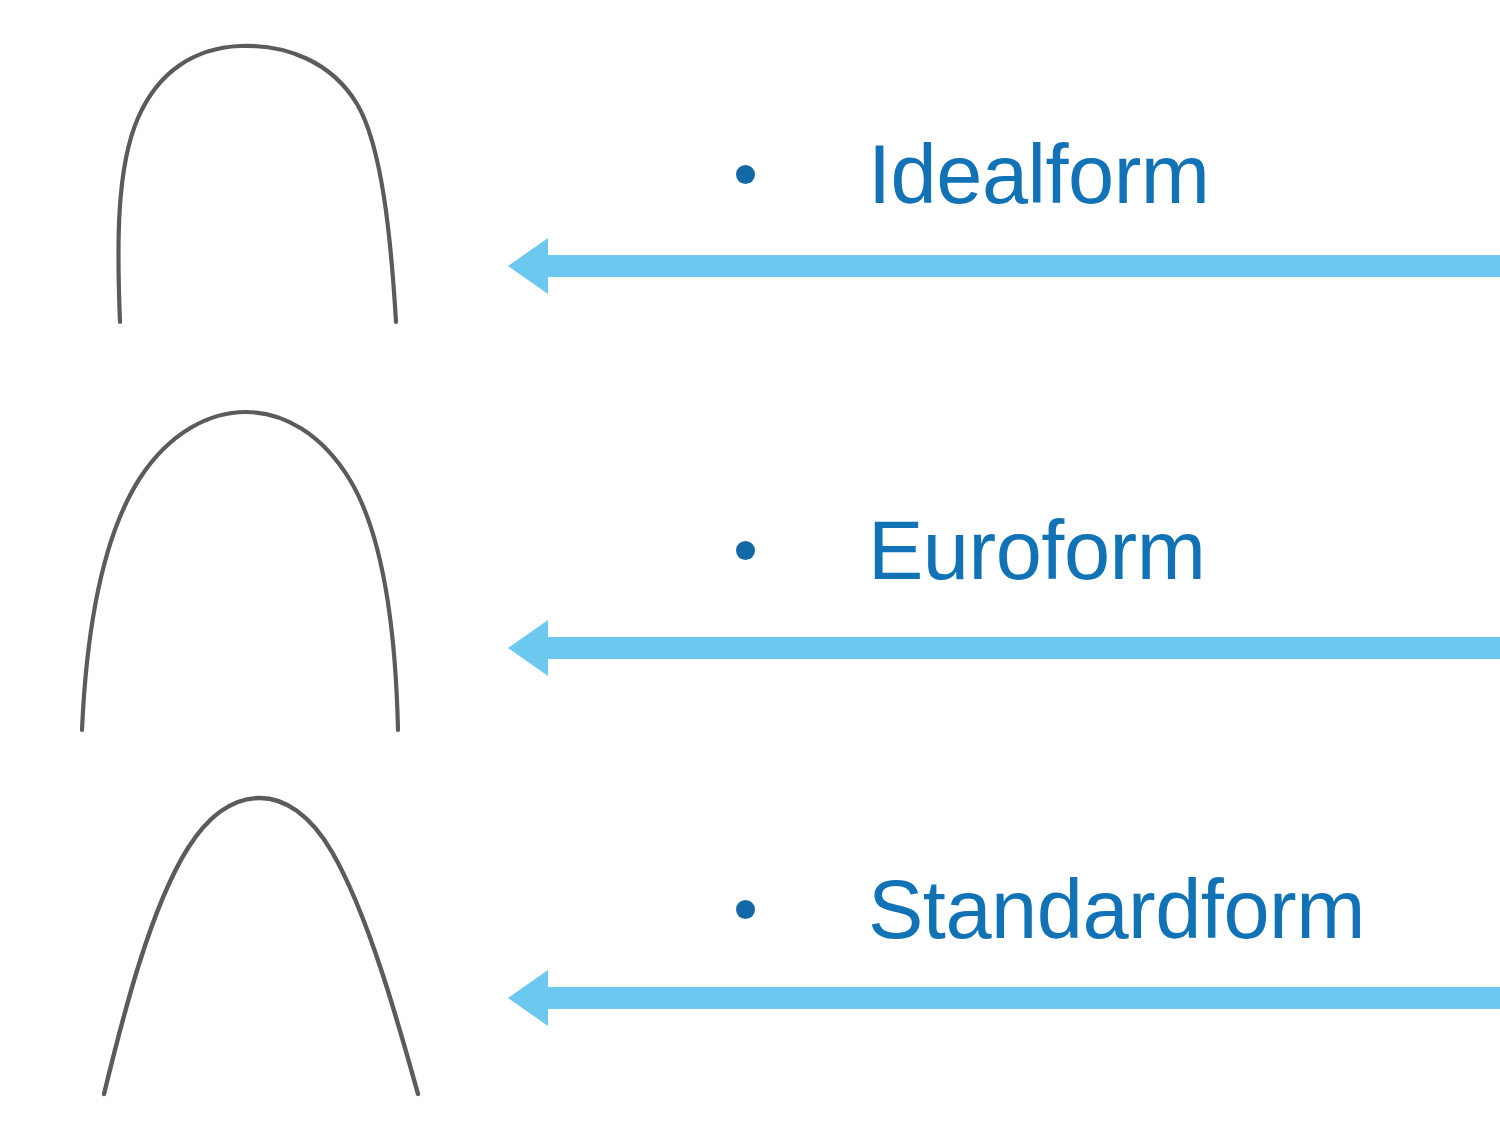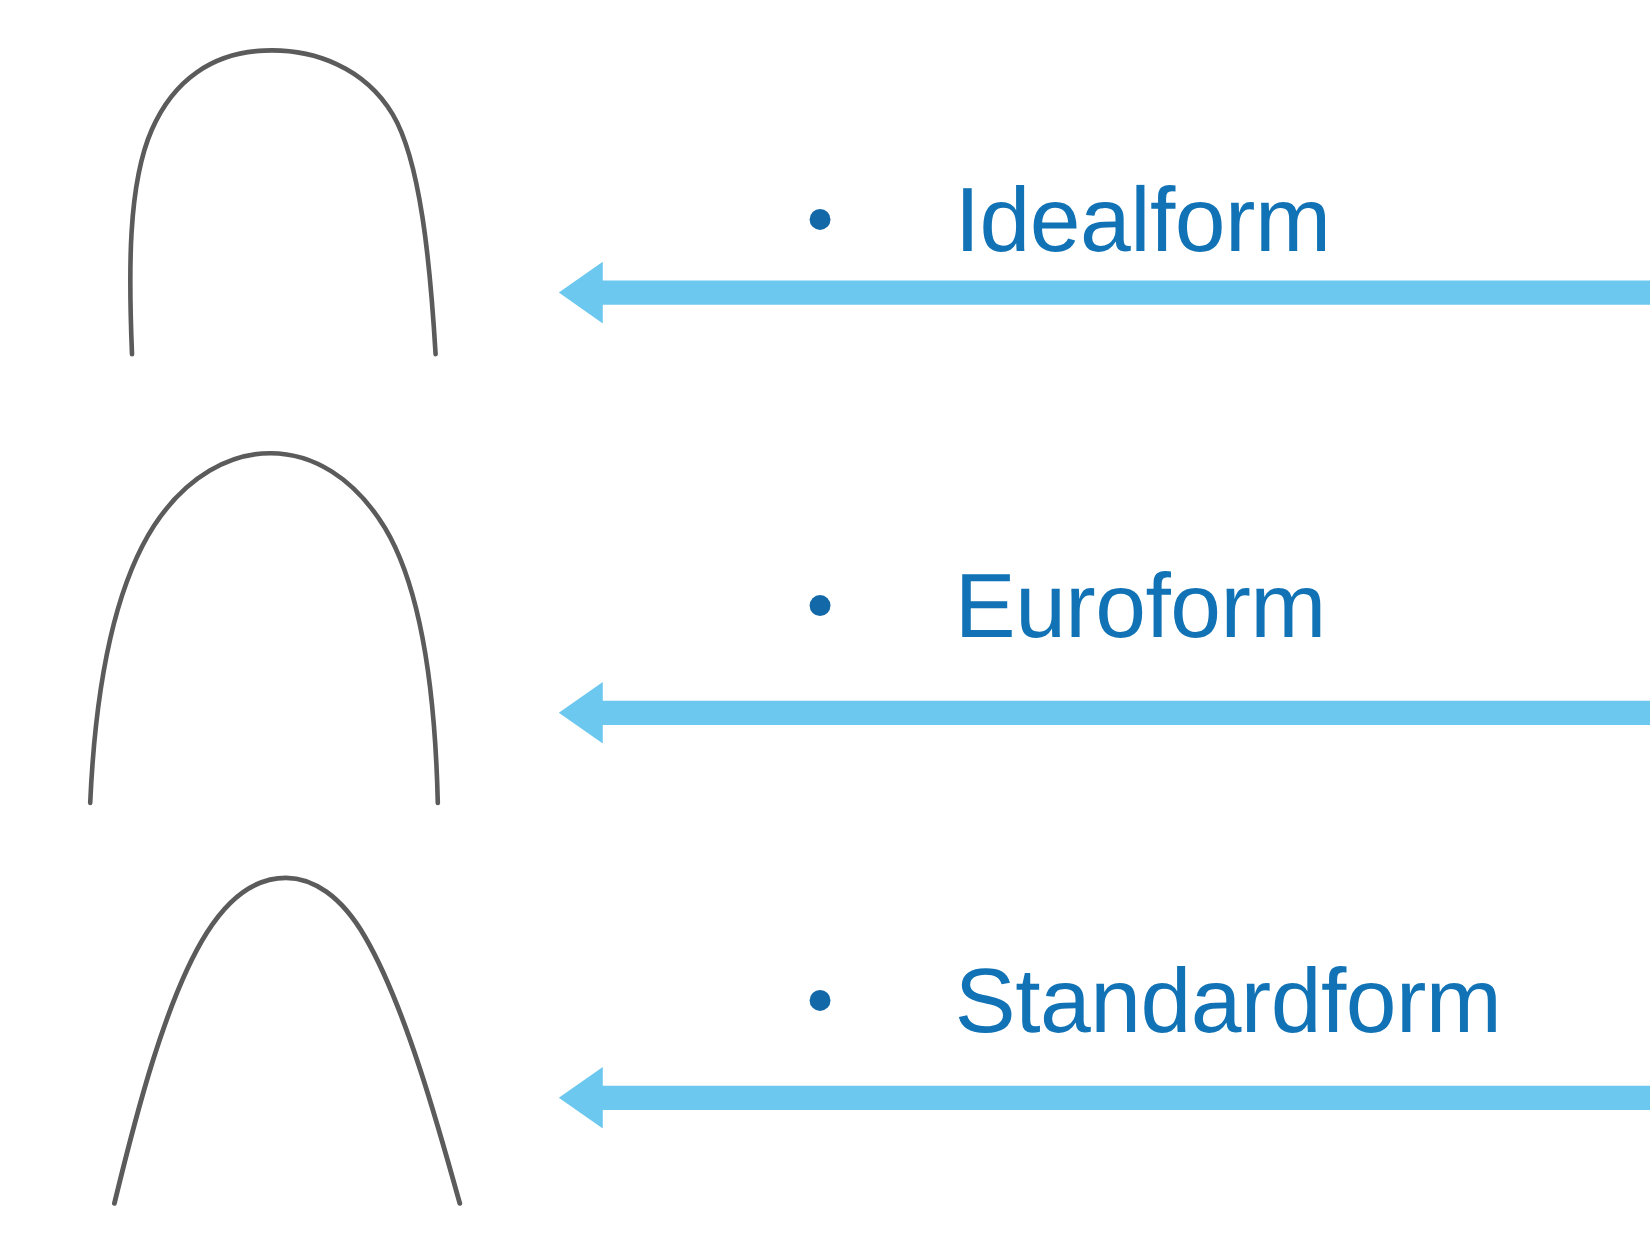--- a/index.html
+++ b/index.html
@@ -55,7 +55,7 @@
     color: #1173B5;
     letter-spacing: -0.5px;
   }
-  #row-idealform    { left: 736px;  top: 158px; }
+  #row-idealform    { left: 736px;  top: 133px; }
   #row-euroform     { left: 736px;  top: 509px; }
   #row-standardform { left: 736px;  top: 868px; }
 

